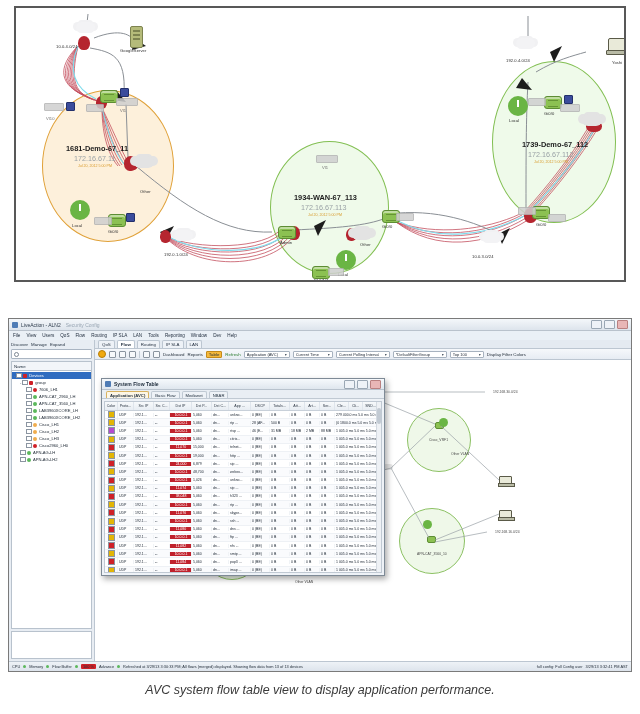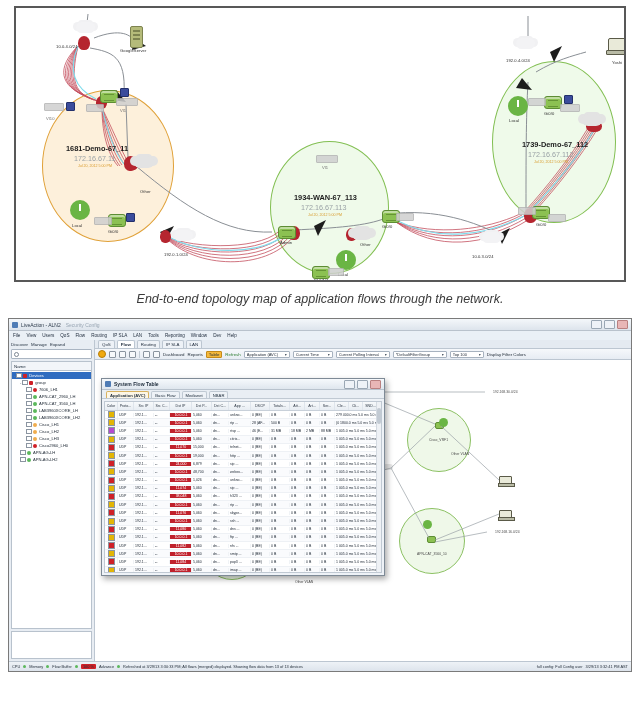--- a/index.html
+++ b/index.html
@@ -417,7 +417,6 @@
         <div class="nlabel" style="left:456px;top:246px;">10.0.3.0/24</div>
       </div>
     </div>
-    <div class="fig-caption">End-to-end topology map of application flows through the network.</div>
   </div>
 
   <div class="figure" id="figure-liveaction">

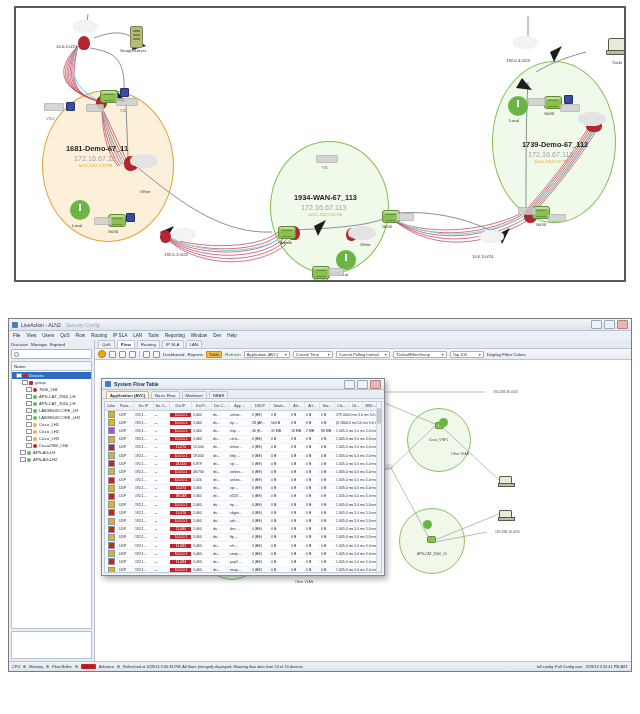--- a/index.html
+++ b/index.html
@@ -1047,6 +1047,7 @@
         </div>
       </div>
     </div>
+    <div class="fig-caption">AVC system flow table view to display application performance.</div>
   </div>
 </div>
 

